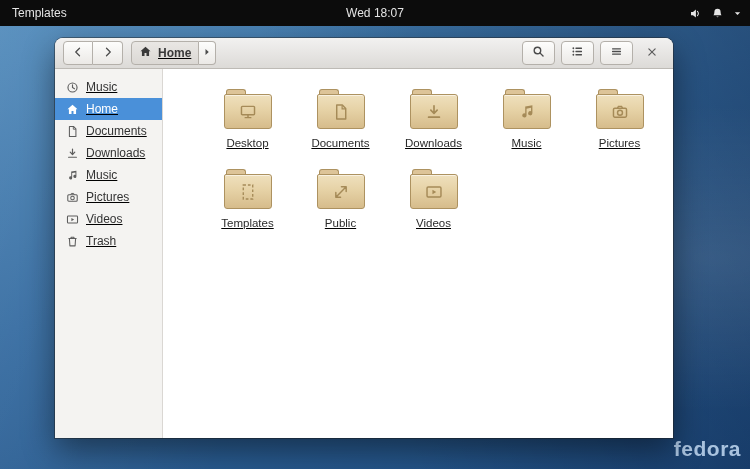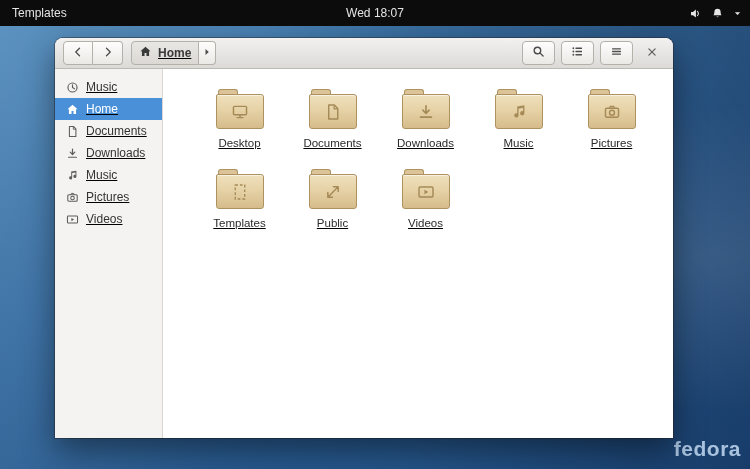--- a/index.html
+++ b/index.html
@@ -83,7 +83,7 @@
   .sb-item.selected .sb-icon { color: #fff; }
   .sb-item.other { margin-top: 19px; }
 
-  .content { flex: 1; background: #ffffff; padding: 15px 0 0 30px; overflow: hidden; }
+  .content { flex: 1; background: #ffffff; padding: 15px 0 0 38px; overflow: hidden; }
   .file-grid { display: grid; grid-template-columns: repeat(5, 93px); row-gap: 15px; }
   .folder {
     width: 93px; display: flex; flex-direction: column; align-items: center; gap: 8px;

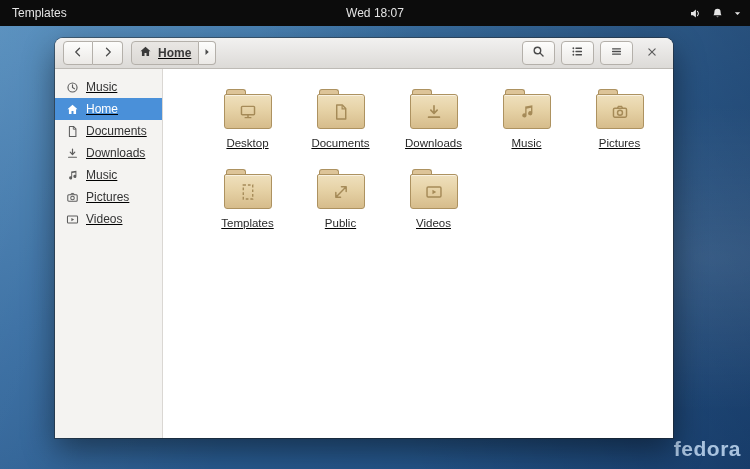--- a/index.html
+++ b/index.html
@@ -260,6 +260,14 @@
             </span>
             <span>Videos</span>
           </div>
+          <div class="sb-item">
+            <span class="sb-icon">
+              <svg viewBox="0 0 16 16" width="13" height="13" fill="currentColor" aria-hidden="true">
+                <path d="M3 4.2h10M6.2 4V2.8h3.6V4M4.2 4.2l.6 9.2h6.4l.6-9.2" fill="none" stroke="currentColor" stroke-width="1.3" stroke-linejoin="round"></path>
+              </svg>
+            </span>
+            <span>Trash</span>
+          </div>
         </div>
     </div>
     <div class="content">

